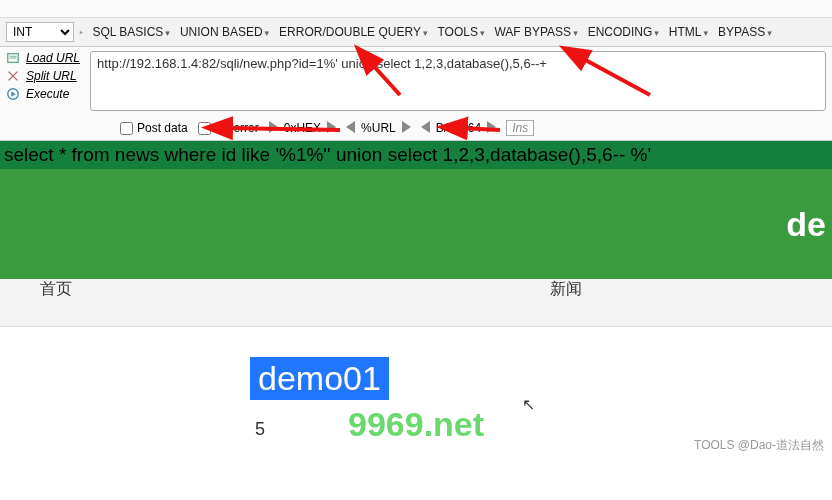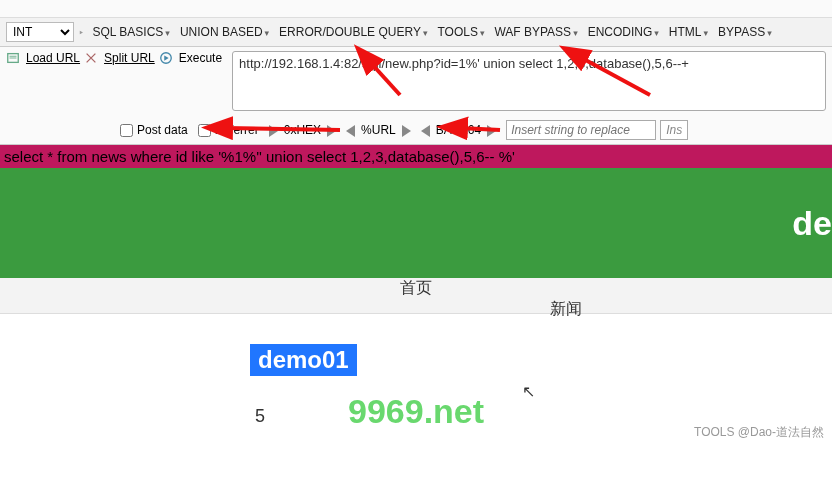--- a/index.html
+++ b/index.html
@@ -13,7 +13,7 @@
   .menu-item::after { content:"\25BE"; font-size:9px; margin-left:2px; color:#666;}
 
   .action-row { display:flex; align-items:flex-start; padding:4px 6px; gap:10px; background:#fafafa;}
-  .action-col { display:flex; flex-direction:row; gap:4px;}
+  .action-col { display:flex; flex-direction:column; gap:4px;font-style:italic;}
   .action-link { display:flex; align-items:center; gap:6px; font-size:12px; color:#000; cursor:pointer;}
   .action-link span.u { text-decoration: underline; }
   .icon-sq { width:14px; height:14px; display:inline-block;}

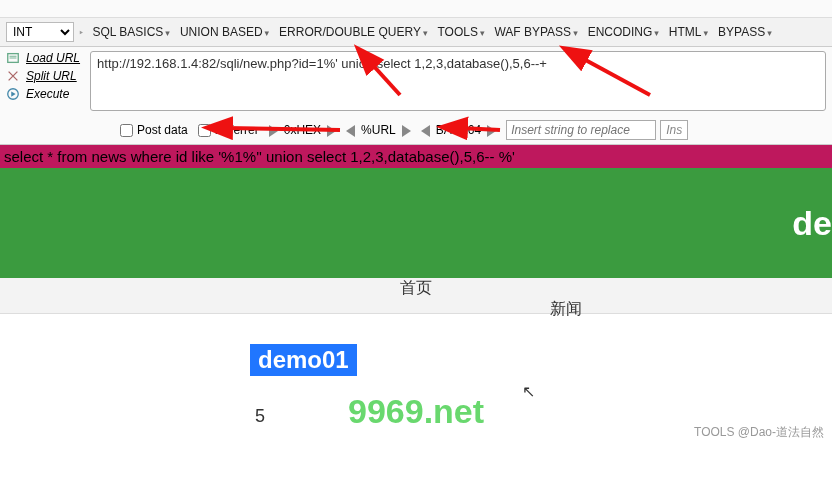--- a/index.html
+++ b/index.html
@@ -23,7 +23,7 @@
   .opts-row { display:flex; align-items:center; gap:10px; padding:2px 8px 4px 120px; background:#fafafa; border-bottom:1px solid #ccc; font-size:12px;}
   .opt { display:flex; align-items:center; gap:4px;}
   .opt input[type=checkbox]{ width:13px;height:13px;}
-  .enc-chip { display:flex; align-items:flex-end; gap:0;}
+  .enc-chip { display:flex; align-items:flex-start; gap:0;}
   .chev { display:inline-block; width:0;height:0;border-top:6px solid transparent;border-bottom:6px solid transparent;}
   .chev.r { border-left:9px solid #888;}
   .chev.l { border-right:9px solid #888;}

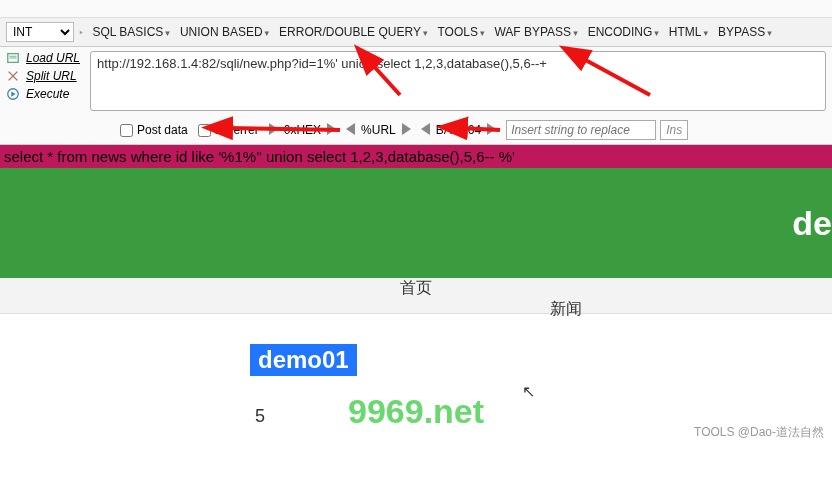--- a/index.html
+++ b/index.html
@@ -118,7 +118,6 @@
       <span class="chev r"></span>
     </span>
   <div class="ins">
-    <input type="text" placeholder="Insert string to replace" style="">
     <button class="ins-btn">Ins</button>
   </div>
 </div>

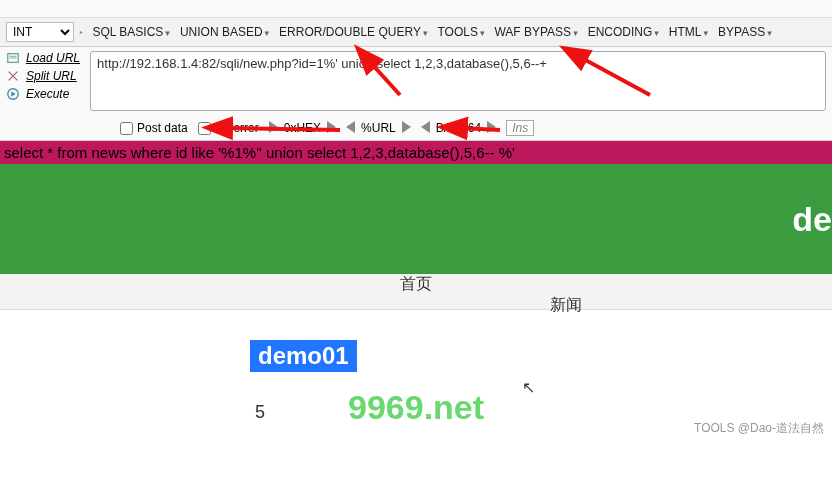--- a/index.html
+++ b/index.html
@@ -32,7 +32,7 @@
   .ins input { width:150px; font-size:12px; padding:2px 4px; border:1px solid #aaa; font-style:italic; color:#888;}
   .ins-btn { width:28px; border:1px solid #aaa; background:#fff; font-style:italic;color:#888; font-size:12px;}
 
-  .query-line { padding:3px 4px; font-family: Arial, sans-serif; font-size:15px; color:#000; background:#be185d;}
+  .query-line { padding:3px 4px; font-family: Arial, sans-serif; font-size:19px; color:#000; background:#15803d;}
   .green-band { background:#3b9b3f; height:110px; display:flex; align-items:center; justify-content:flex-end; color:#fff; font-size:34px; font-weight:bold; }
   .nav-band { display:flex; align-items:center; background:#f3f3f3; height:36px; border-bottom:1px solid #ddd;flex-direction:column;}
   .nav-item { padding:0 40px; font-size:16px; color:#333; cursor:pointer;}

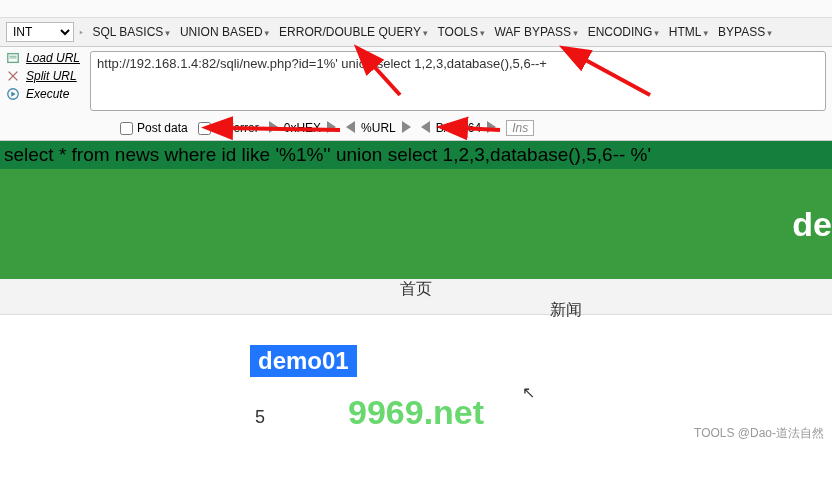--- a/index.html
+++ b/index.html
@@ -33,7 +33,7 @@
   .ins-btn { width:28px; border:1px solid #aaa; background:#fff; font-style:italic;color:#888; font-size:12px;}
 
   .query-line { padding:3px 4px; font-family: Arial, sans-serif; font-size:19px; color:#000; background:#15803d;}
-  .green-band { background:#3b9b3f; height:110px; display:flex; align-items:center; justify-content:flex-end; color:#fff; font-size:34px; font-weight:bold; }
+  .green-band { background:#3b9b3f; height:110px; display:flex; align-items:center; justify-content:flex-end; color:#fff; font-size:34px; font-weight:bold; padding-right:6px;}
   .nav-band { display:flex; align-items:center; background:#f3f3f3; height:36px; border-bottom:1px solid #ddd;flex-direction:column;}
   .nav-item { padding:0 40px; font-size:16px; color:#333; cursor:pointer;}
   .nav-item:nth-child(2){ margin-left:auto; margin-right:210px;}

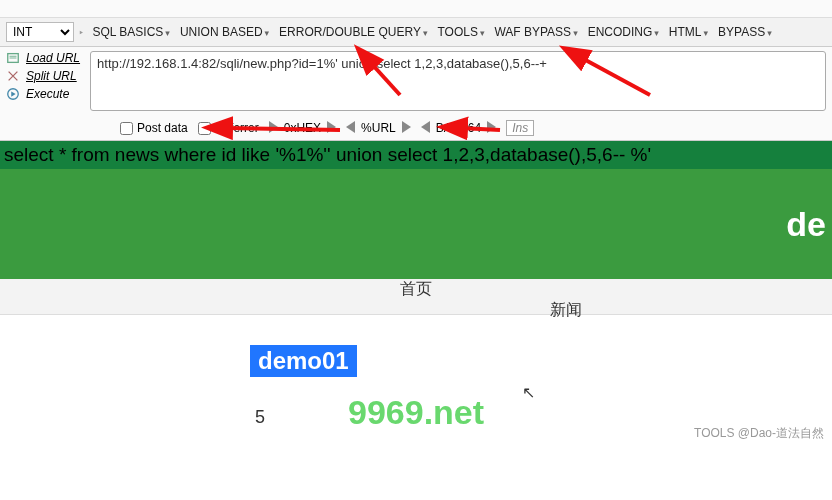--- a/index.html
+++ b/index.html
@@ -34,7 +34,7 @@
 
   .query-line { padding:3px 4px; font-family: Arial, sans-serif; font-size:19px; color:#000; background:#15803d;}
   .green-band { background:#3b9b3f; height:110px; display:flex; align-items:center; justify-content:flex-end; color:#fff; font-size:34px; font-weight:bold; padding-right:6px;}
-  .nav-band { display:flex; align-items:center; background:#f3f3f3; height:36px; border-bottom:1px solid #ddd;flex-direction:column;}
+  .nav-band { display:flex; align-items:flex-start; background:#f3f3f3; height:48px; border-bottom:1px solid #ddd;}
   .nav-item { padding:0 40px; font-size:16px; color:#333; cursor:pointer;}
   .nav-item:nth-child(2){ margin-left:auto; margin-right:210px;}
 

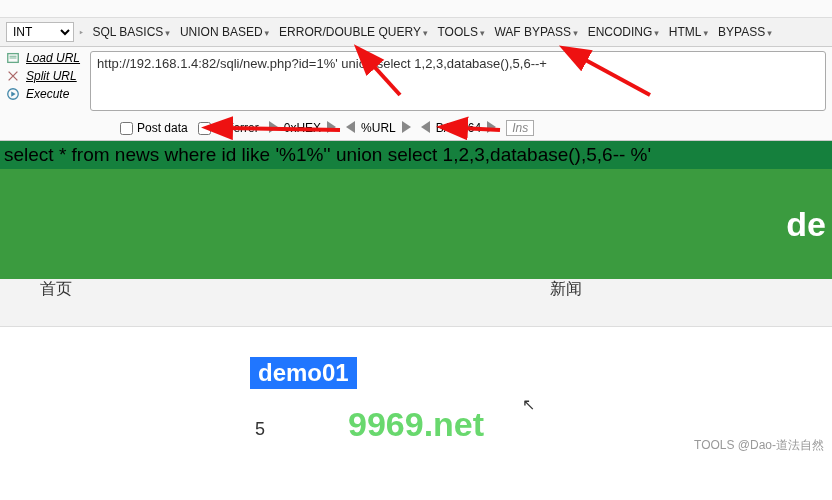--- a/index.html
+++ b/index.html
@@ -39,7 +39,7 @@
   .nav-item:nth-child(2){ margin-left:auto; margin-right:210px;}
 
   .content { position:relative; padding-top:30px;}
-  .hilite { display:inline-block; background:#2076ff; color:#fff; font-size:24px; font-weight:bold; padding:2px 8px; margin-left:250px;}
+  .hilite { display:inline-block; background:#2076ff; color:#fff; font-size:34px; font-weight:normal; padding:2px 8px; margin-left:250px;}
   .wm { position:absolute; left:348px; top:78px; font-size:34px; font-weight:bold; color:#59d45f; opacity:.9;}
   .five { position:absolute; left:255px; top:92px; font-size:18px; color:#333;}
   .footer-cred { position:absolute; right:8px; top:110px; font-size:12px; color:#999;}

